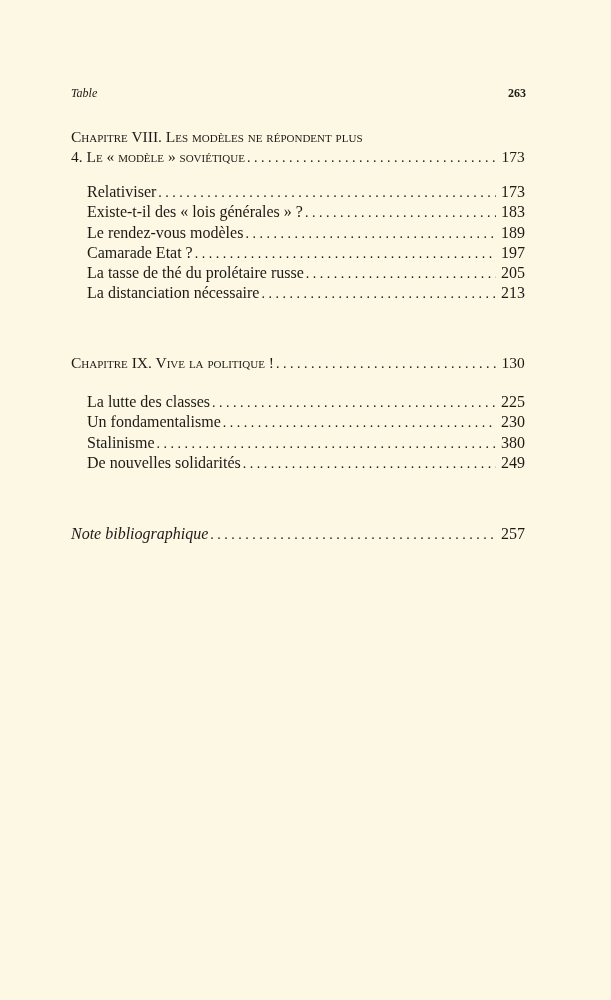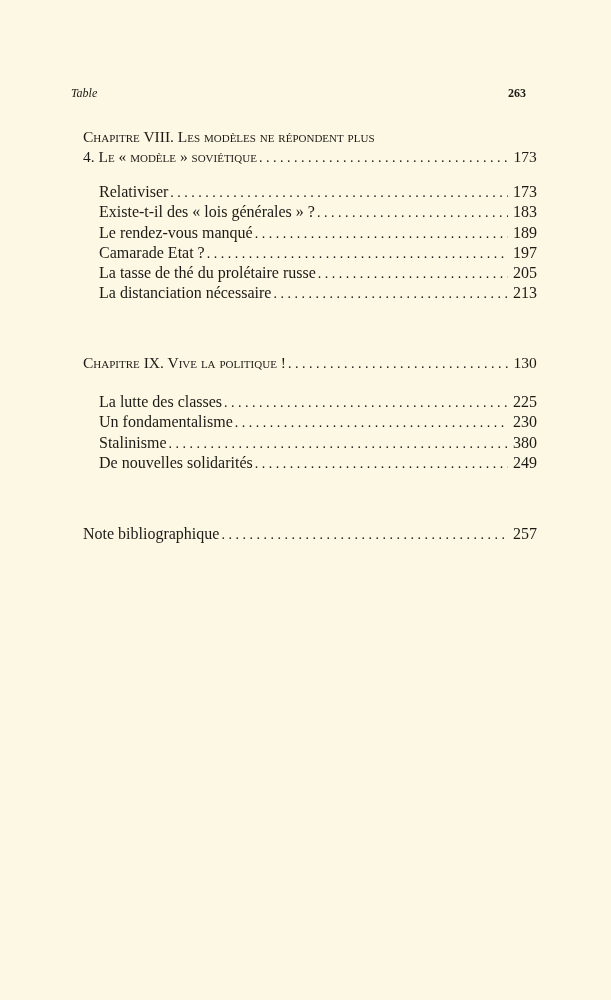--- a/index.html
+++ b/index.html
@@ -17,7 +17,7 @@
   }
   .header .title { font-style:italic; }
   .header .pageno { font-weight:bold; }
-  .toc { position:absolute; left:71px; width:455px;margin-left:12px; }
+  .toc { position:absolute; left:71px; width:455px; }
   .row {
     display:flex; align-items:baseline;
     font-size:16px; line-height:19.3px; white-space:nowrap;

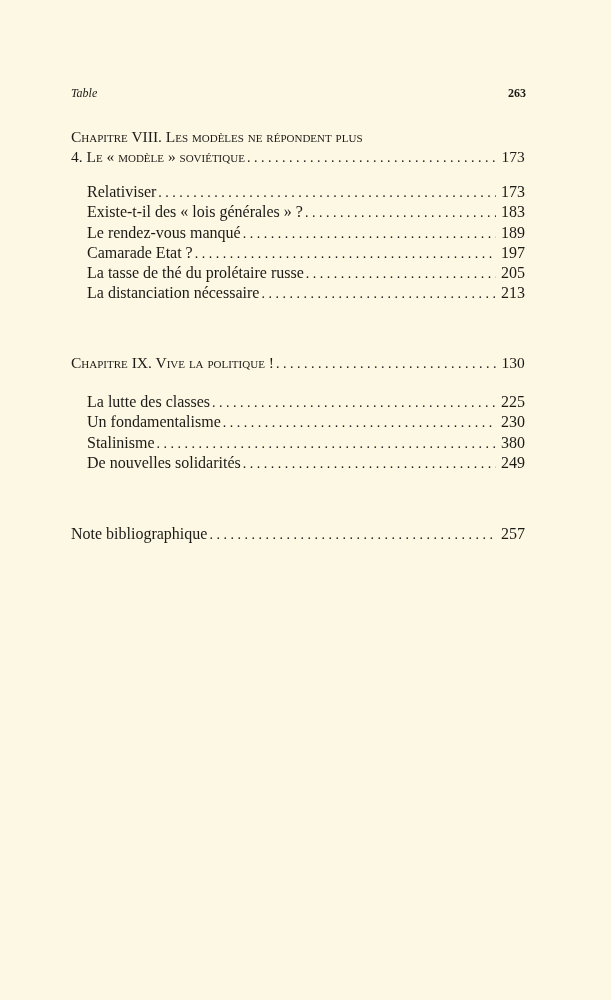--- a/index.html
+++ b/index.html
@@ -66,7 +66,7 @@
       <span class="num">183</span>
     </div>
   <div class="row sub">
-      <span class="label">Le rendez-vous manqué</span>
+      <span class="label">Le rendez-vous modèles</span>
       <span class="dots"></span>
       <span class="num">189</span>
     </div>

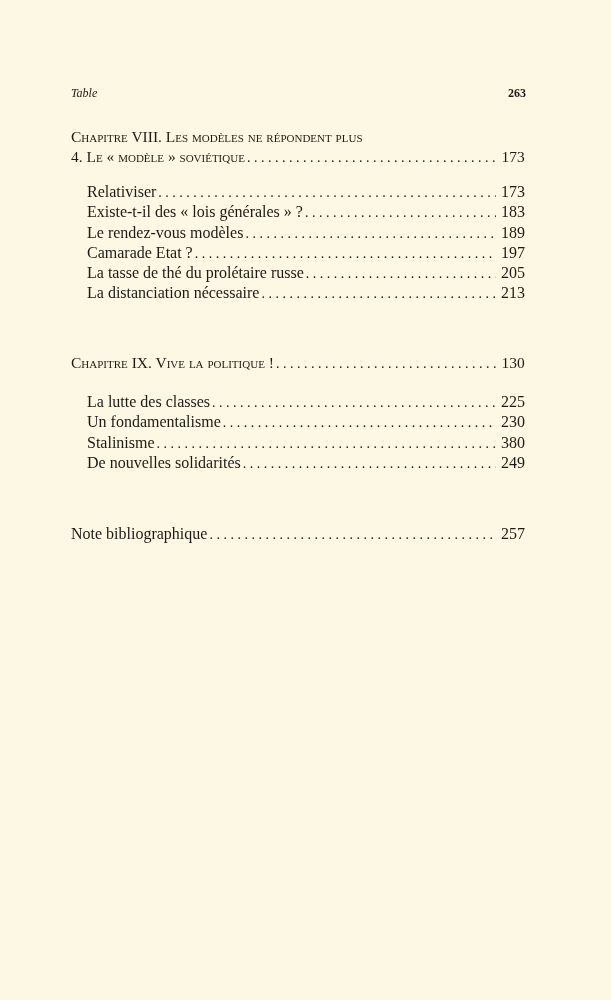--- a/index.html
+++ b/index.html
@@ -35,7 +35,7 @@
   .chapter { font-variant:small-caps; font-size:15.5px; }
   .chapter-line { font-size:15.5px; line-height:20px; font-variant:small-caps; white-space:nowrap; }
   .sub { padding-left:16px; }
-  .italic .label { }
+  .italic .label { font-style:italic; }
 </style>
 </head>
 <body>

